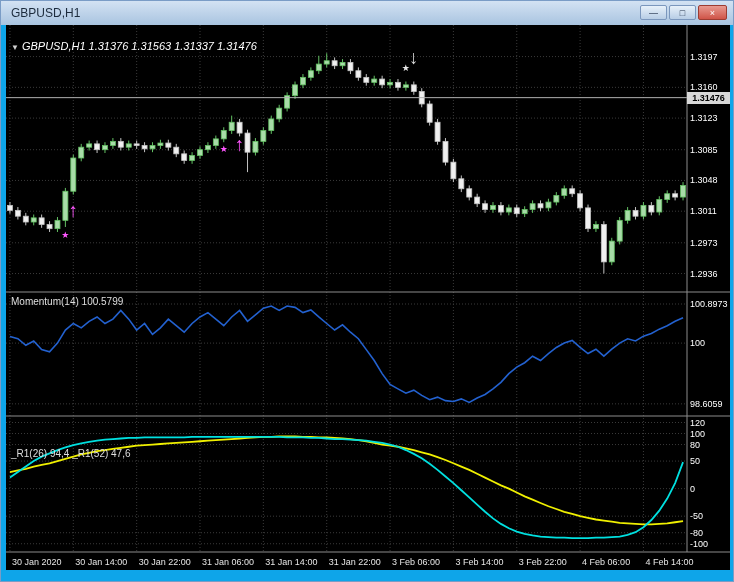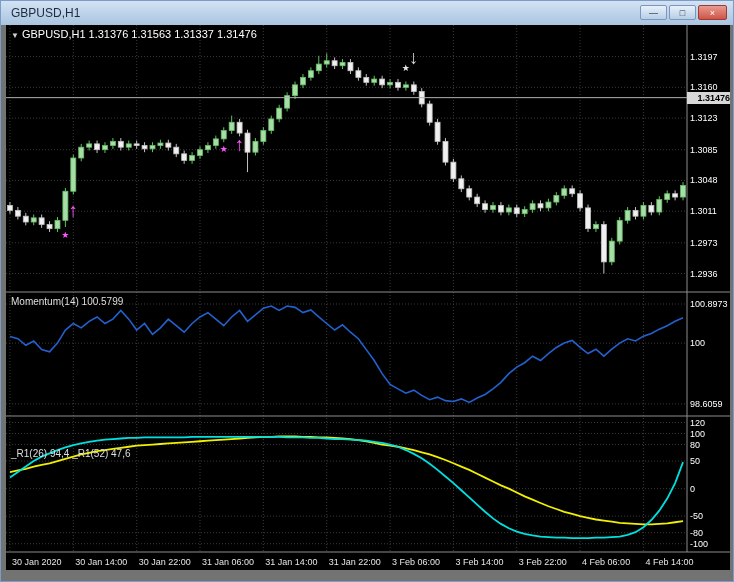--- a/index.html
+++ b/index.html
@@ -3,7 +3,7 @@
 <meta charset="utf-8">
 <style>
   html,body{margin:0;padding:0;background:#e4e4e4;font-family:"Liberation Sans",sans-serif;}
-  .window{position:relative;width:734px;height:582px;background:#737373;border:1px solid #7a9cc6;box-sizing:border-box;overflow:hidden;}
+  .window{position:relative;width:734px;height:582px;background:#0ea5e9;border:1px solid #7a9cc6;box-sizing:border-box;overflow:hidden;}
   .titlebar{position:absolute;left:0;top:0;width:100%;height:24px;
             background:linear-gradient(#d3e2f3,#a9c4e0);display:flex;align-items:center;}
   .title{font-size:12px;color:#1d2c3d;padding-left:10px;}

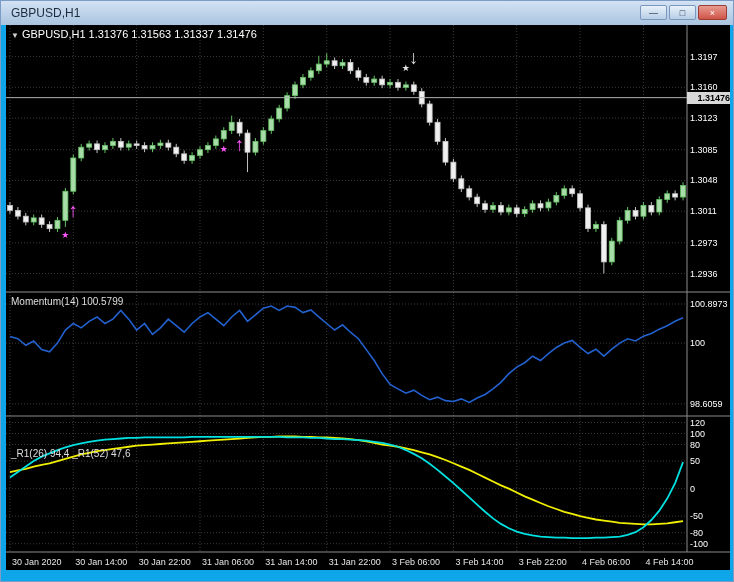--- a/index.html
+++ b/index.html
@@ -14,7 +14,7 @@
   .wbtn.close{background:linear-gradient(#e89a90,#cf5448);color:#fff;border-color:#9c3c32;width:29px;}
   .client{position:absolute;left:5px;top:24px;width:724px;height:545px;background:#000;}
   svg{display:block;font-family:"Liberation Sans",sans-serif;}
-  .ohlc{position:absolute;left:5px;top:3px;color:#ffffff;font-size:11px;white-space:nowrap;}
+  .ohlc{position:absolute;left:5px;top:15px;color:#ffffff;font-size:11px;white-space:nowrap;font-style:italic;}
   .ohlc .dd{font-size:8px;color:#d0d0d0;margin-right:3px;}
   .indlabel{position:absolute;left:5px;color:#dfdfdf;font-size:10px;white-space:nowrap;text-align:right;}
   .indlabel.mom{top:271px;}

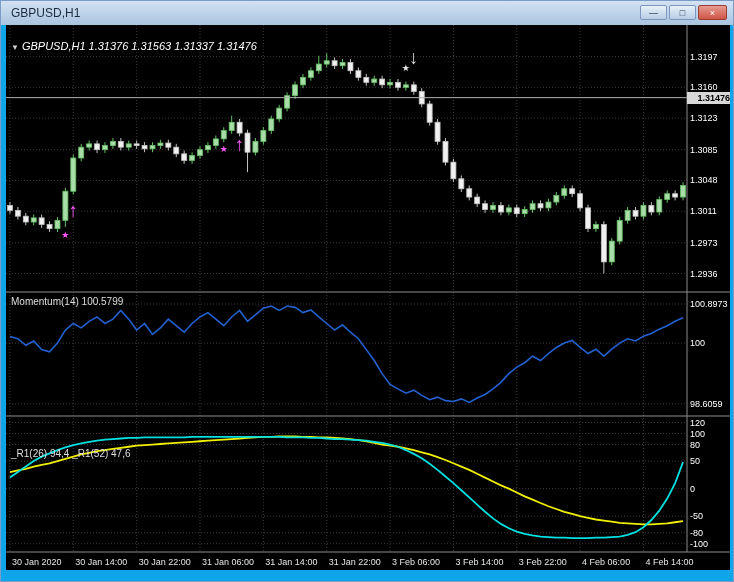--- a/index.html
+++ b/index.html
@@ -20,7 +20,7 @@
   .indlabel.mom{top:271px;}
   .indlabel.r1{top:395px;margin-top:28px;}
   #price-badge{position:absolute;left:681px;width:43px;box-sizing:border-box;background:#d8d8d8;color:#000;
-               font-size:9px;font-weight:bold;text-align:right;padding:1px 0;}
+               font-size:9px;font-weight:bold;text-align:center;padding:1px 0;}
   .axis-overlay{position:absolute;background:transparent;}
   .axis-overlay.price{left:681px;top:0;width:43px;height:527px;}
   .axis-overlay.time{left:0;top:528px;width:724px;height:17px;}

